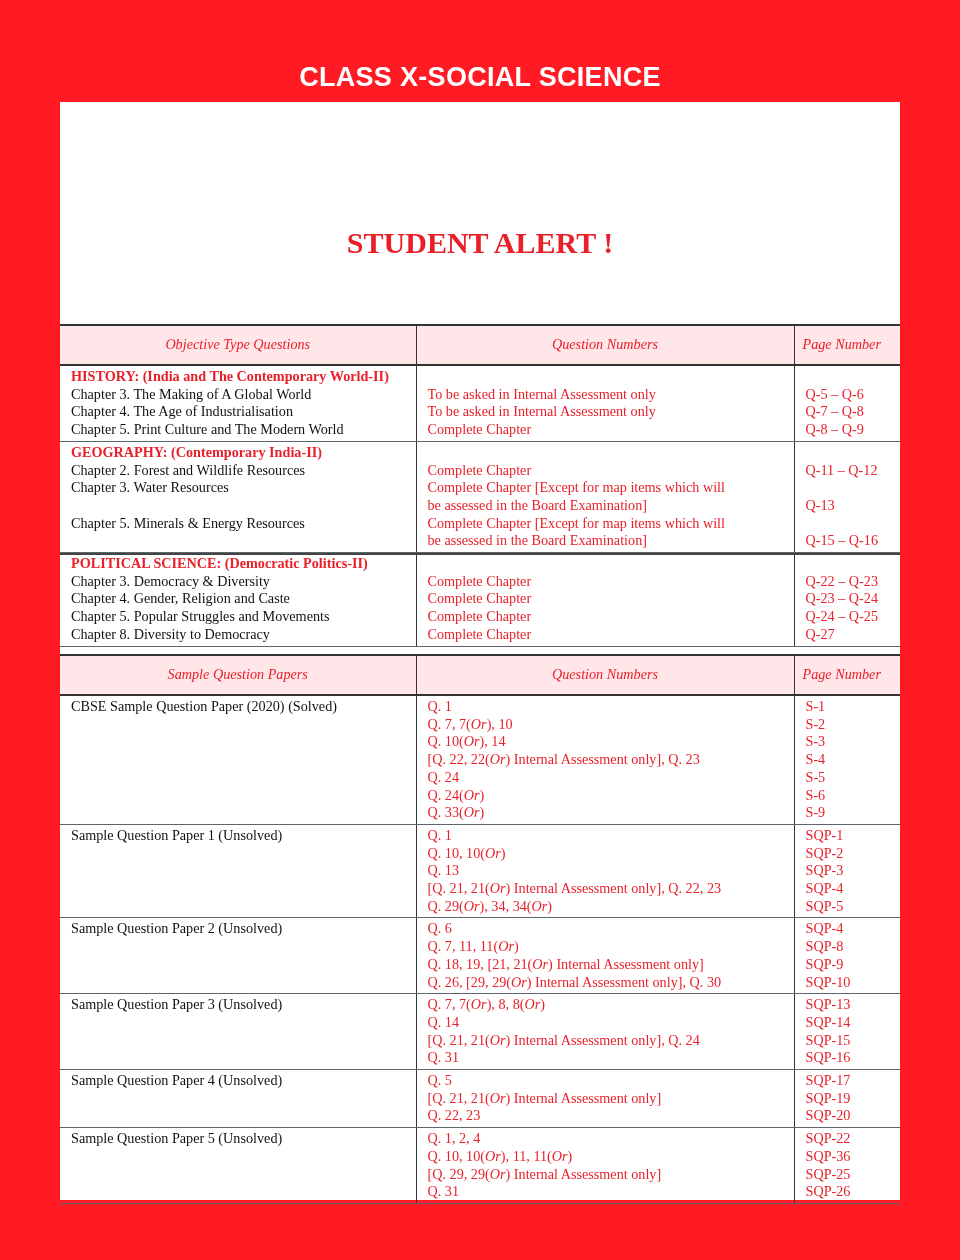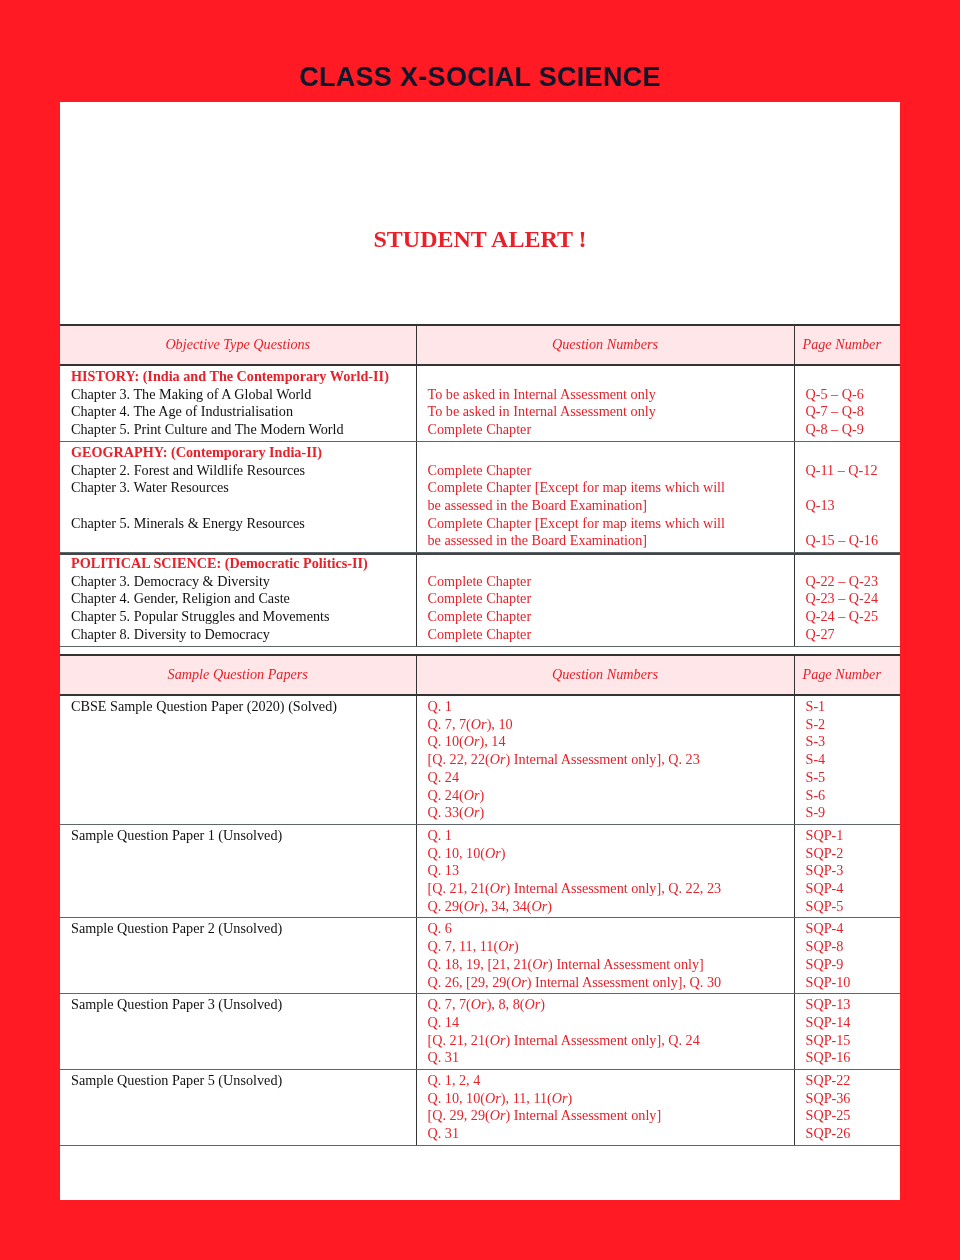--- a/index.html
+++ b/index.html
@@ -4,7 +4,7 @@
 <style>
   html,body{margin:0;padding:0;}
   body{width:960px;height:1260px;background:#ff1a24;position:relative;overflow:hidden;font-family:"Liberation Serif","DejaVu Serif",serif;}
-  .title{position:absolute;left:0;top:62px;width:960px;text-align:center;color:#0f172a;font-family:"Liberation Sans",sans-serif;font-weight:bold;font-size:27px;letter-spacing:0.3px;}
+  .title{position:absolute;left:0;top:62px;width:960px;text-align:center;color:#ffffff;font-family:"Liberation Sans",sans-serif;font-weight:bold;font-size:27px;letter-spacing:0.3px;}
   .panel{position:absolute;left:60px;top:102px;width:840px;height:1098px;background:#fff;}
   .alert-title{position:absolute;left:0;top:124px;width:100%;text-align:center;color:#e8202a;font-weight:bold;font-size:24px;}
   .intro{position:absolute;left:15px;top:157px;width:810px;font-size:15.5px;line-height:20px;font-weight:bold;color:#111;text-align:justify;text-align-last:left;}

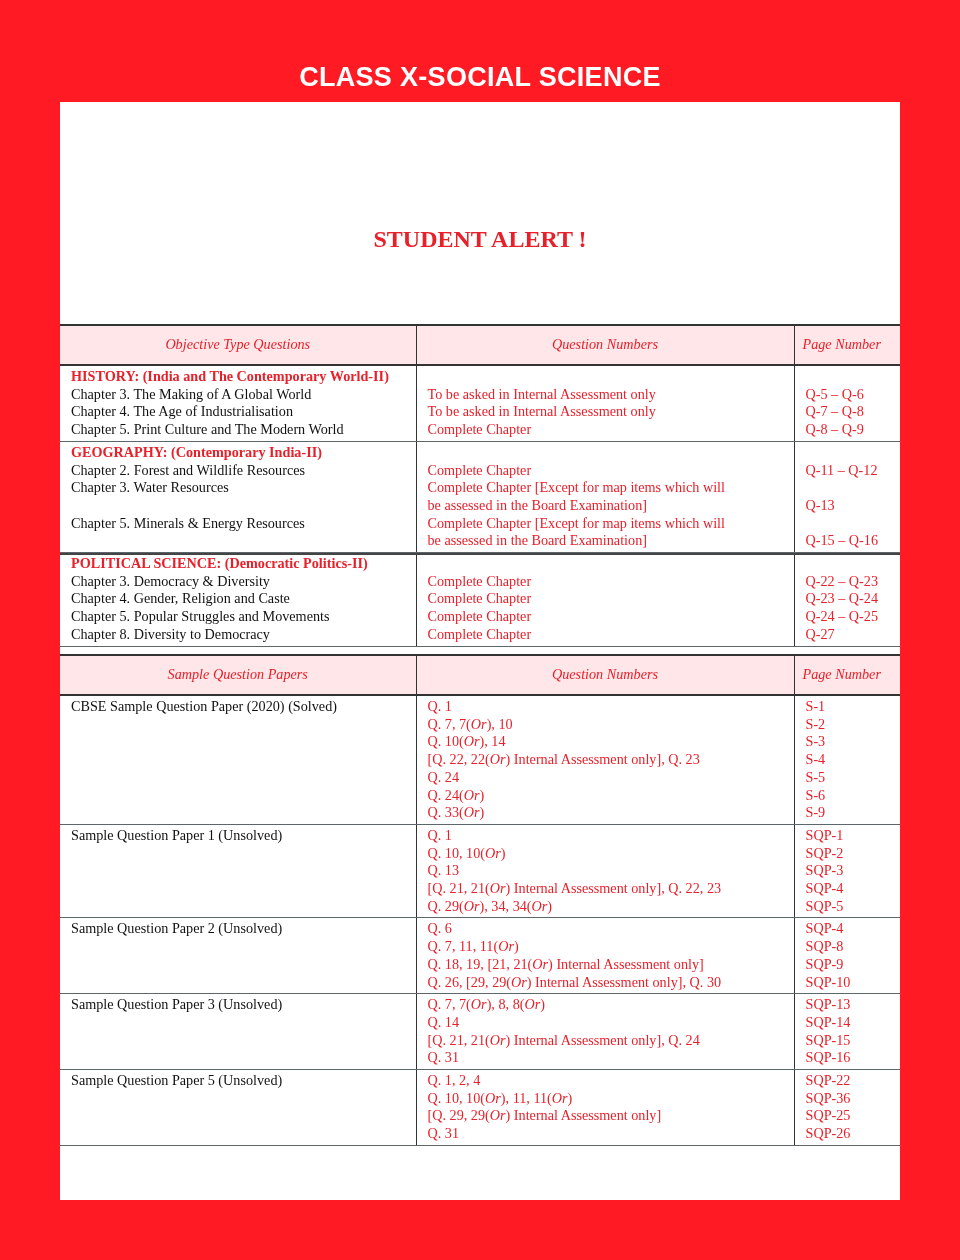--- a/index.html
+++ b/index.html
@@ -6,7 +6,7 @@
   body{width:960px;height:1260px;background:#ff1a24;position:relative;overflow:hidden;font-family:"Liberation Serif","DejaVu Serif",serif;}
   .title{position:absolute;left:0;top:62px;width:960px;text-align:center;color:#ffffff;font-family:"Liberation Sans",sans-serif;font-weight:bold;font-size:27px;letter-spacing:0.3px;}
   .panel{position:absolute;left:60px;top:102px;width:840px;height:1098px;background:#fff;}
-  .alert-title{position:absolute;left:0;top:124px;width:100%;text-align:center;color:#e8202a;font-weight:bold;font-size:24px;}
+  .alert-title{position:absolute;left:0;top:124px;width:100%;text-align:center;color:#e8202a;font-weight:bold;font-size:30px;}
   .intro{position:absolute;left:15px;top:157px;width:810px;font-size:15.5px;line-height:20px;font-weight:bold;color:#111;text-align:justify;text-align-last:left;}
   .intro .red{color:#e8202a;}
   table{position:absolute;left:0;width:840px;border-collapse:collapse;table-layout:fixed;font-size:14.2px;line-height:17.7px;}

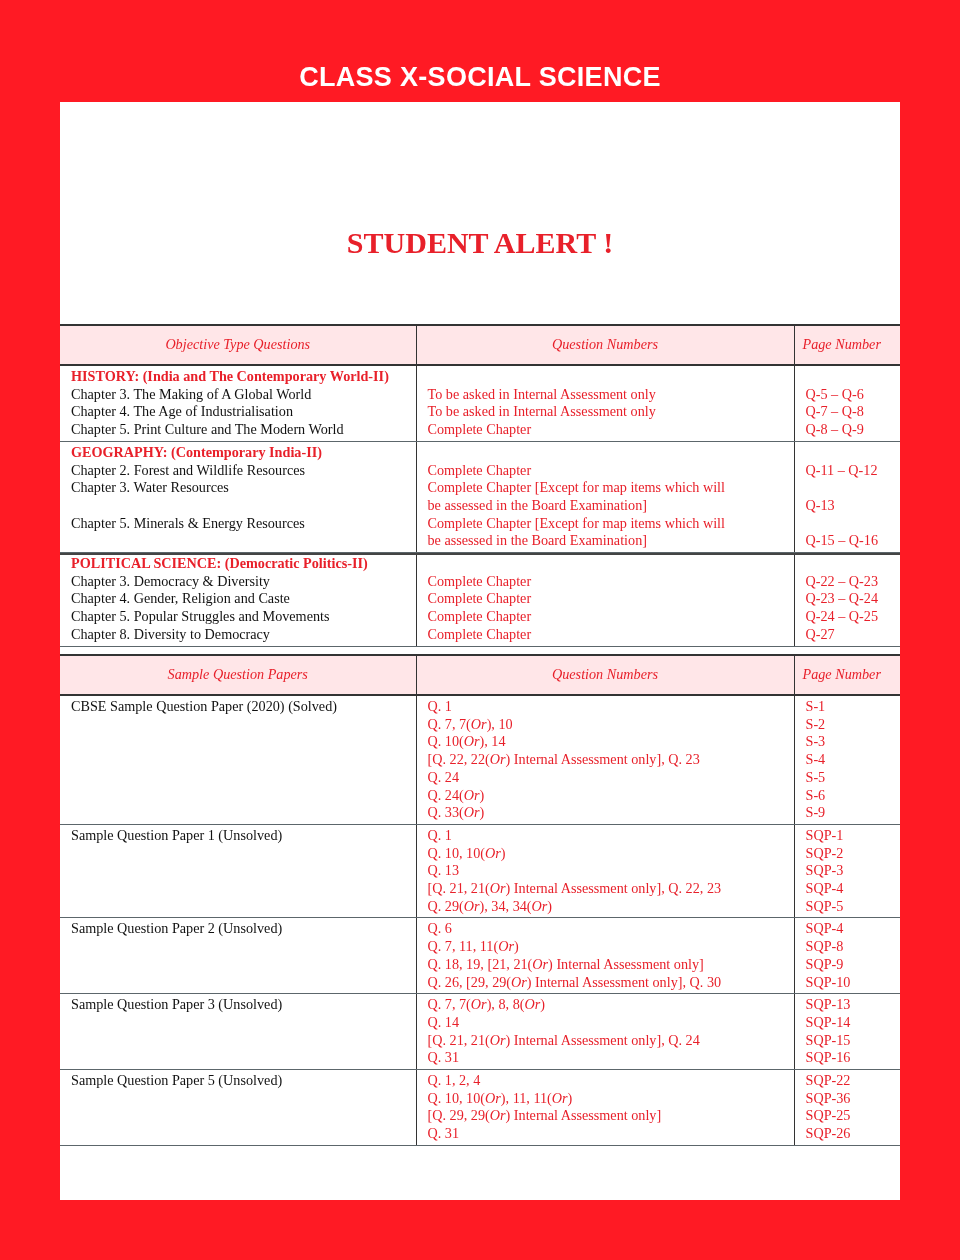--- a/index.html
+++ b/index.html
@@ -212,6 +212,21 @@
         </tr>
         <tr>
           <td class="blk">
+            <span class="line">Sample Question Paper 4 (Unsolved)</span>
+          </td>
+          <td>
+            <span class="line red">Q. 5</span>
+            <span class="line red">[Q. 21, 21(<i>Or</i>) Internal Assessment only]</span>
+            <span class="line red">Q. 22, 23</span>
+          </td>
+          <td>
+            <span class="line red">SQP-17</span>
+            <span class="line red">SQP-19</span>
+            <span class="line red">SQP-20</span>
+          </td>
+        </tr>
+        <tr>
+          <td class="blk">
             <span class="line">Sample Question Paper 5 (Unsolved)</span>
           </td>
           <td>

